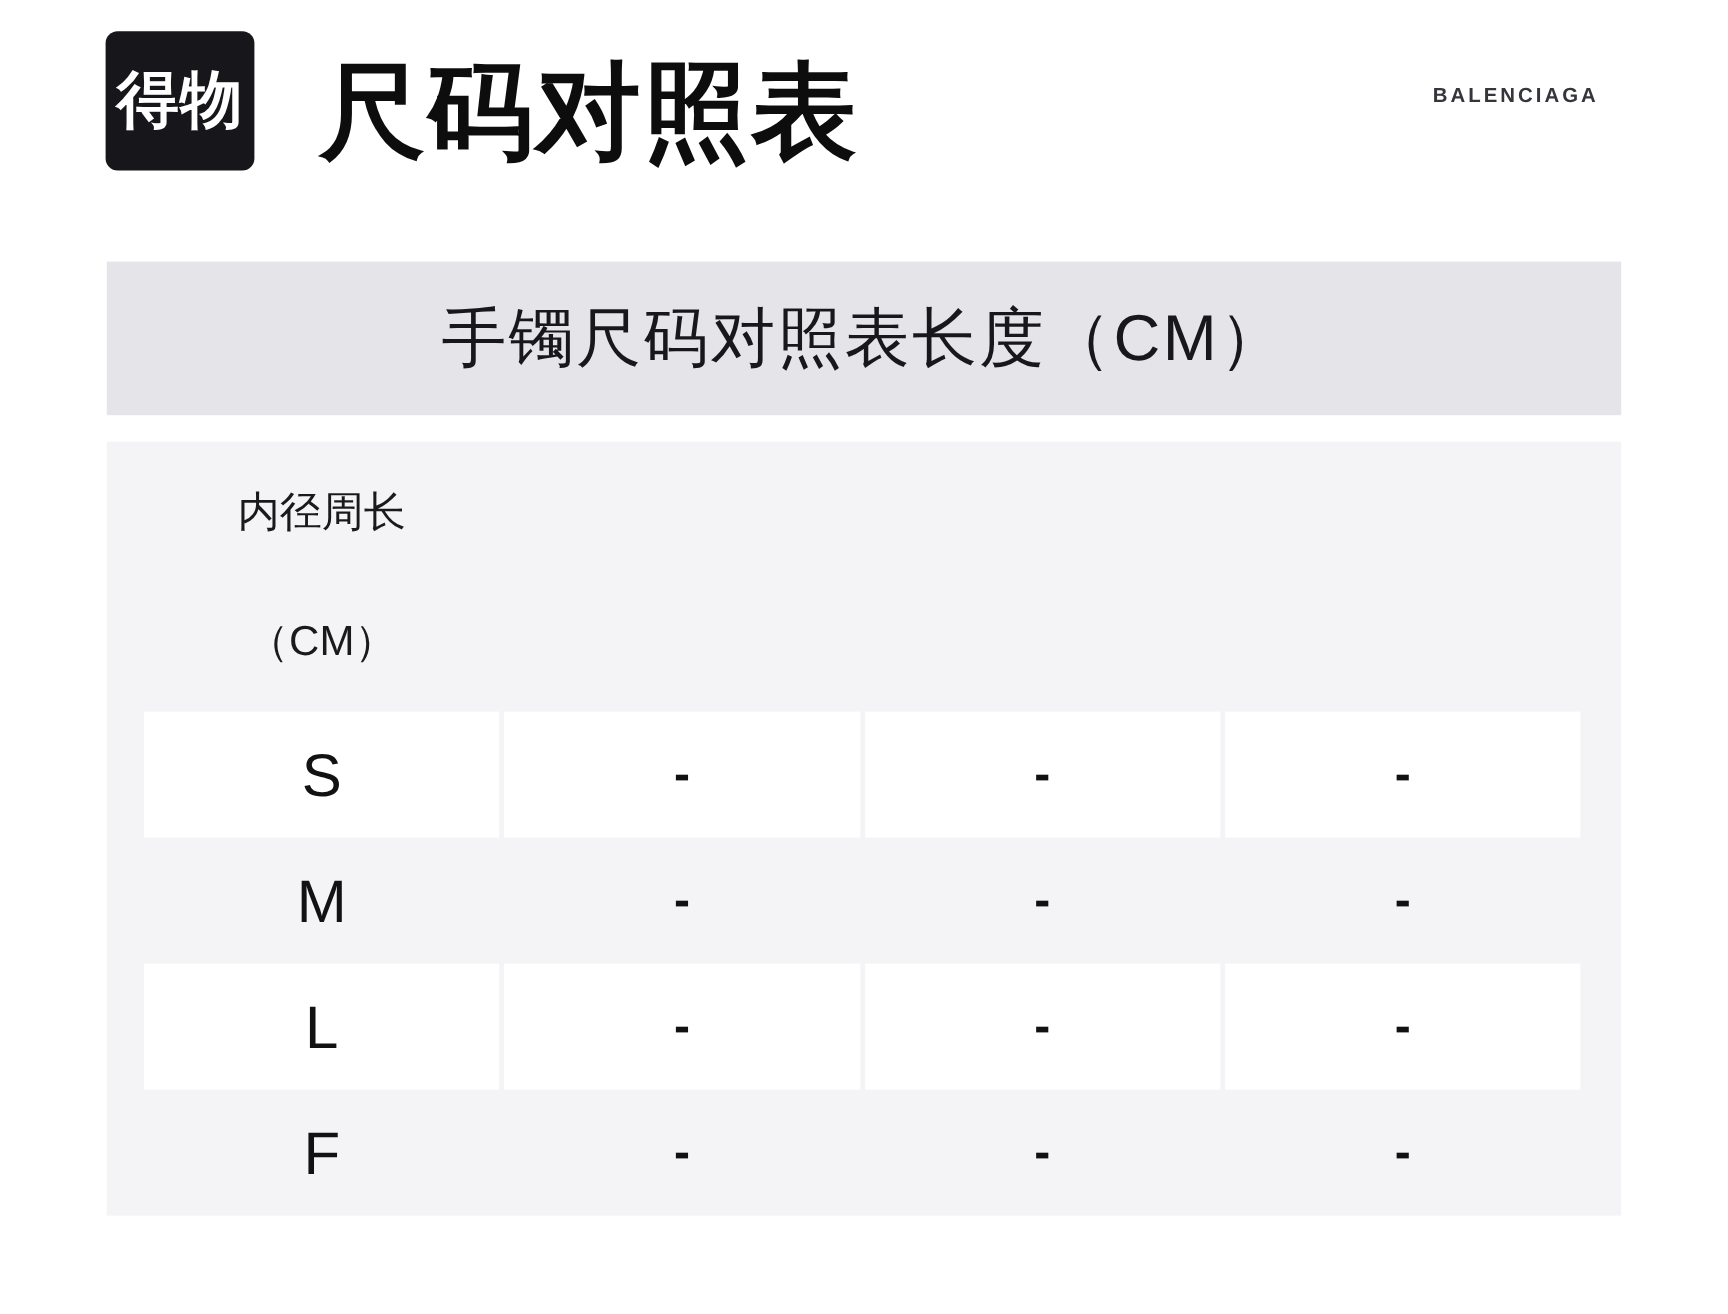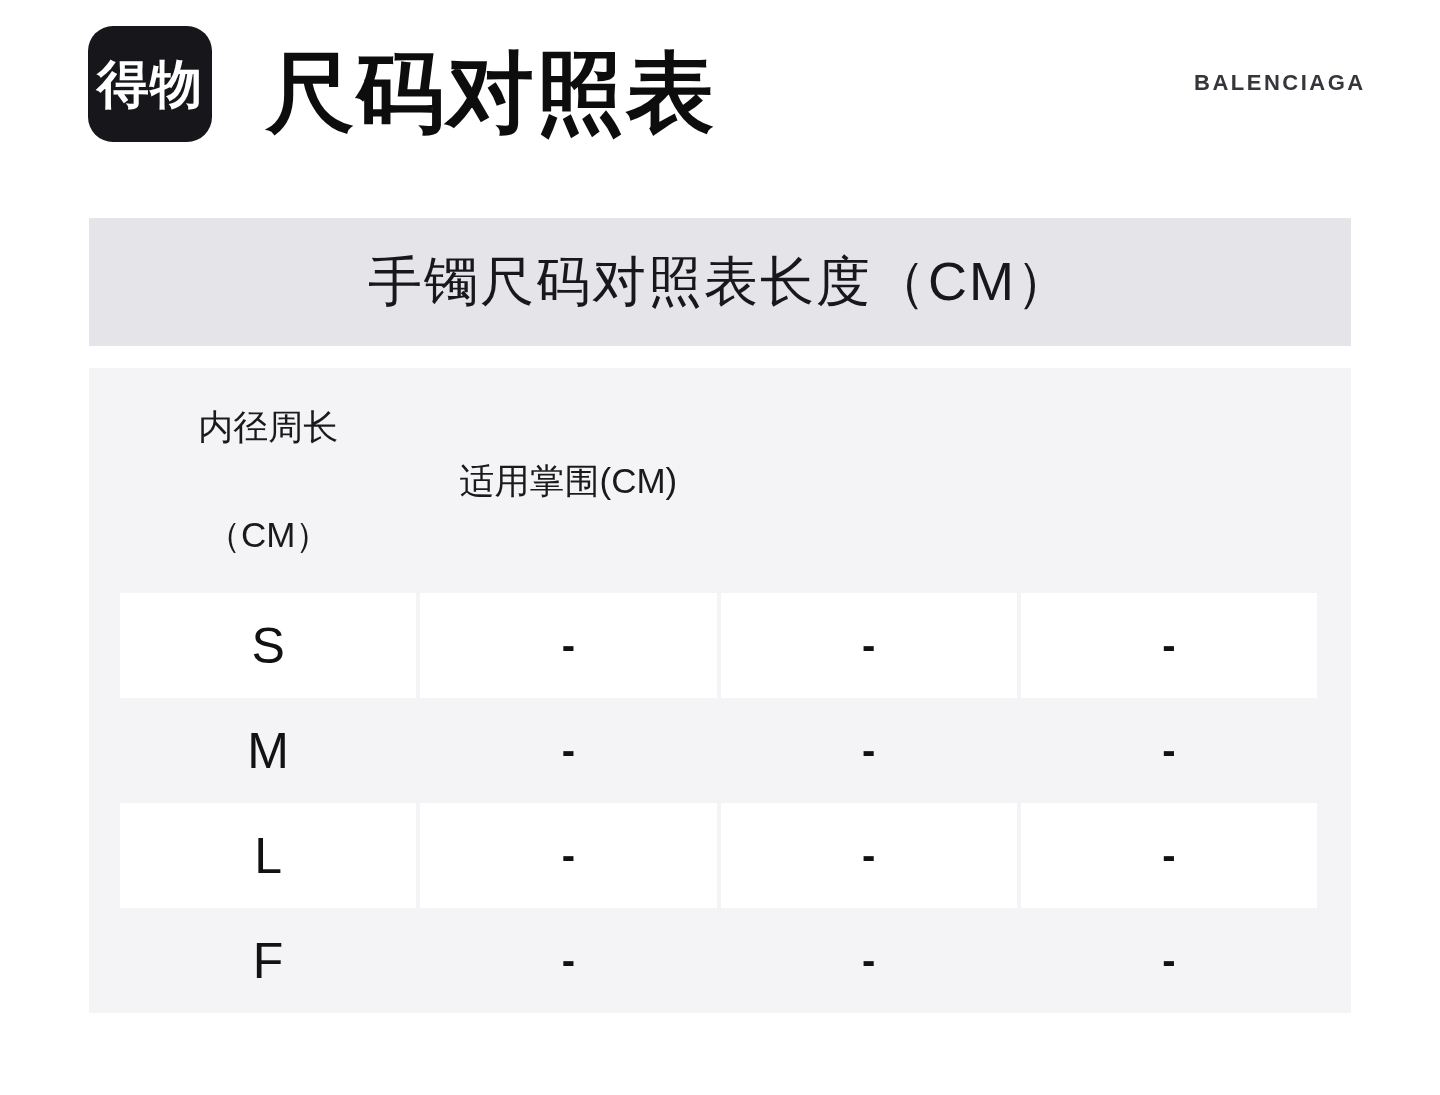--- a/index.html
+++ b/index.html
@@ -17,7 +17,7 @@
     position: absolute; left: 88px; top: 26px;
     width: 124px; height: 116px;
     background: var(--logo_bg, #17171b);
-    border-radius: 25px;
+    border-radius: 10px;
     display: flex; align-items: center; justify-content: center;
   }
   .logo span {

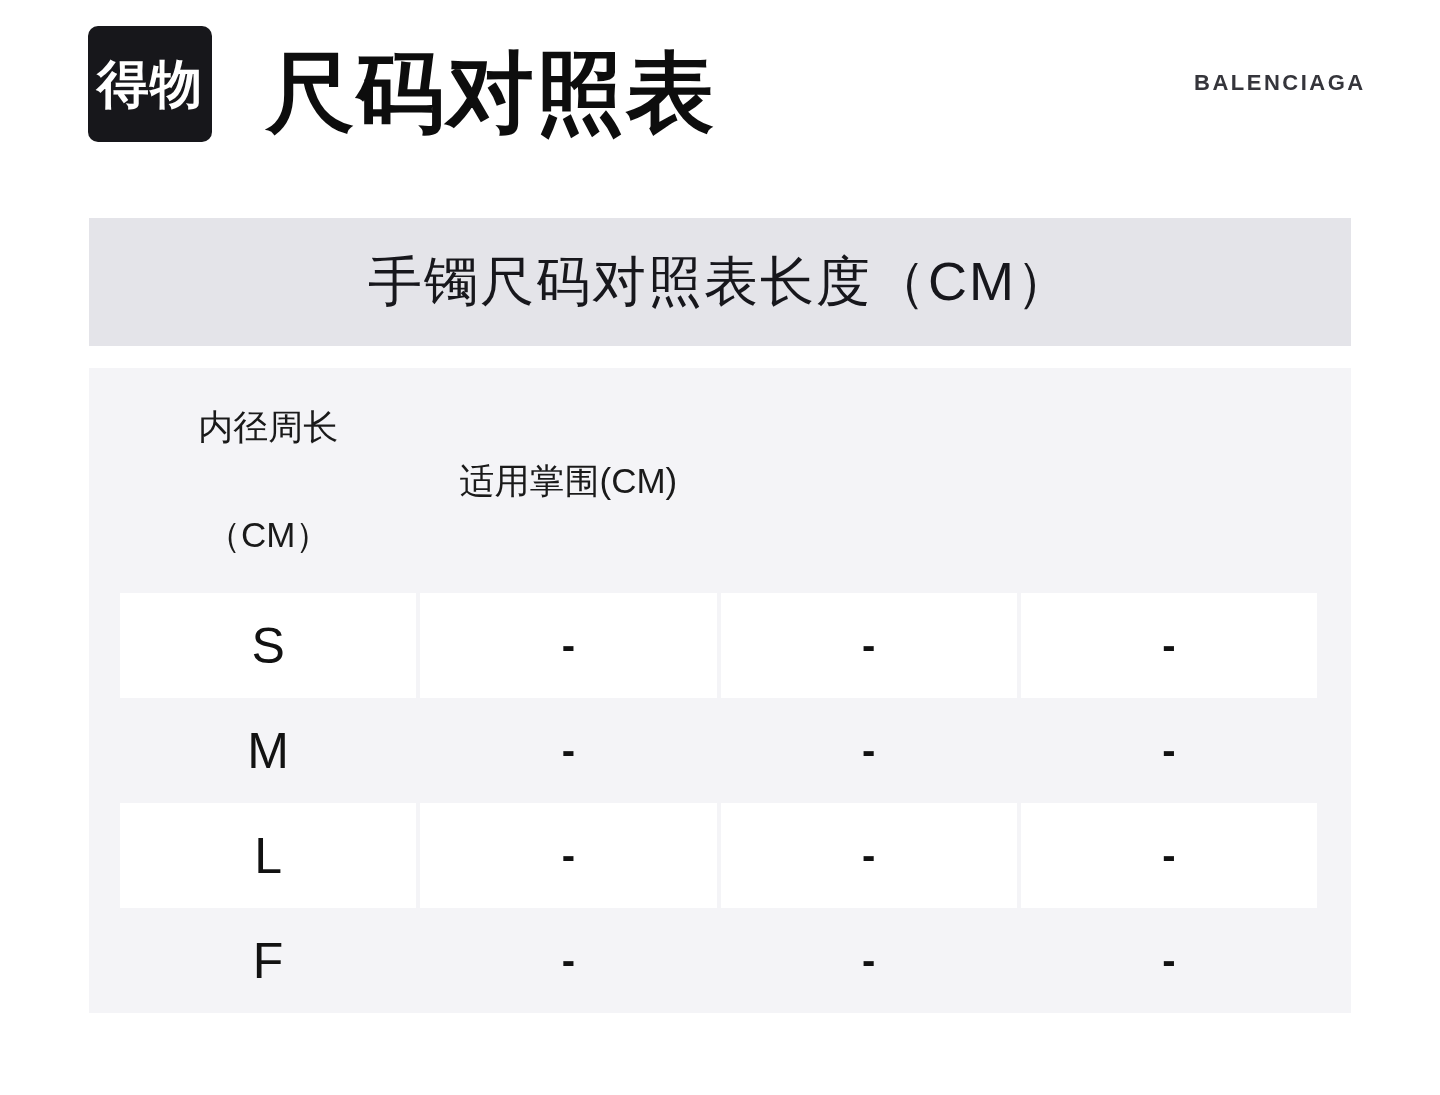--- a/index.html
+++ b/index.html
@@ -31,7 +31,7 @@
   }
   .brand {
     position: absolute; left: 1194px; top: 70px;
-    font-size: 22px; font-weight: 700; letter-spacing: 2.5px;
+    font-size: 17px; font-weight: 700; letter-spacing: 2.5px;
     color: #35353b; white-space: nowrap;
   }
 

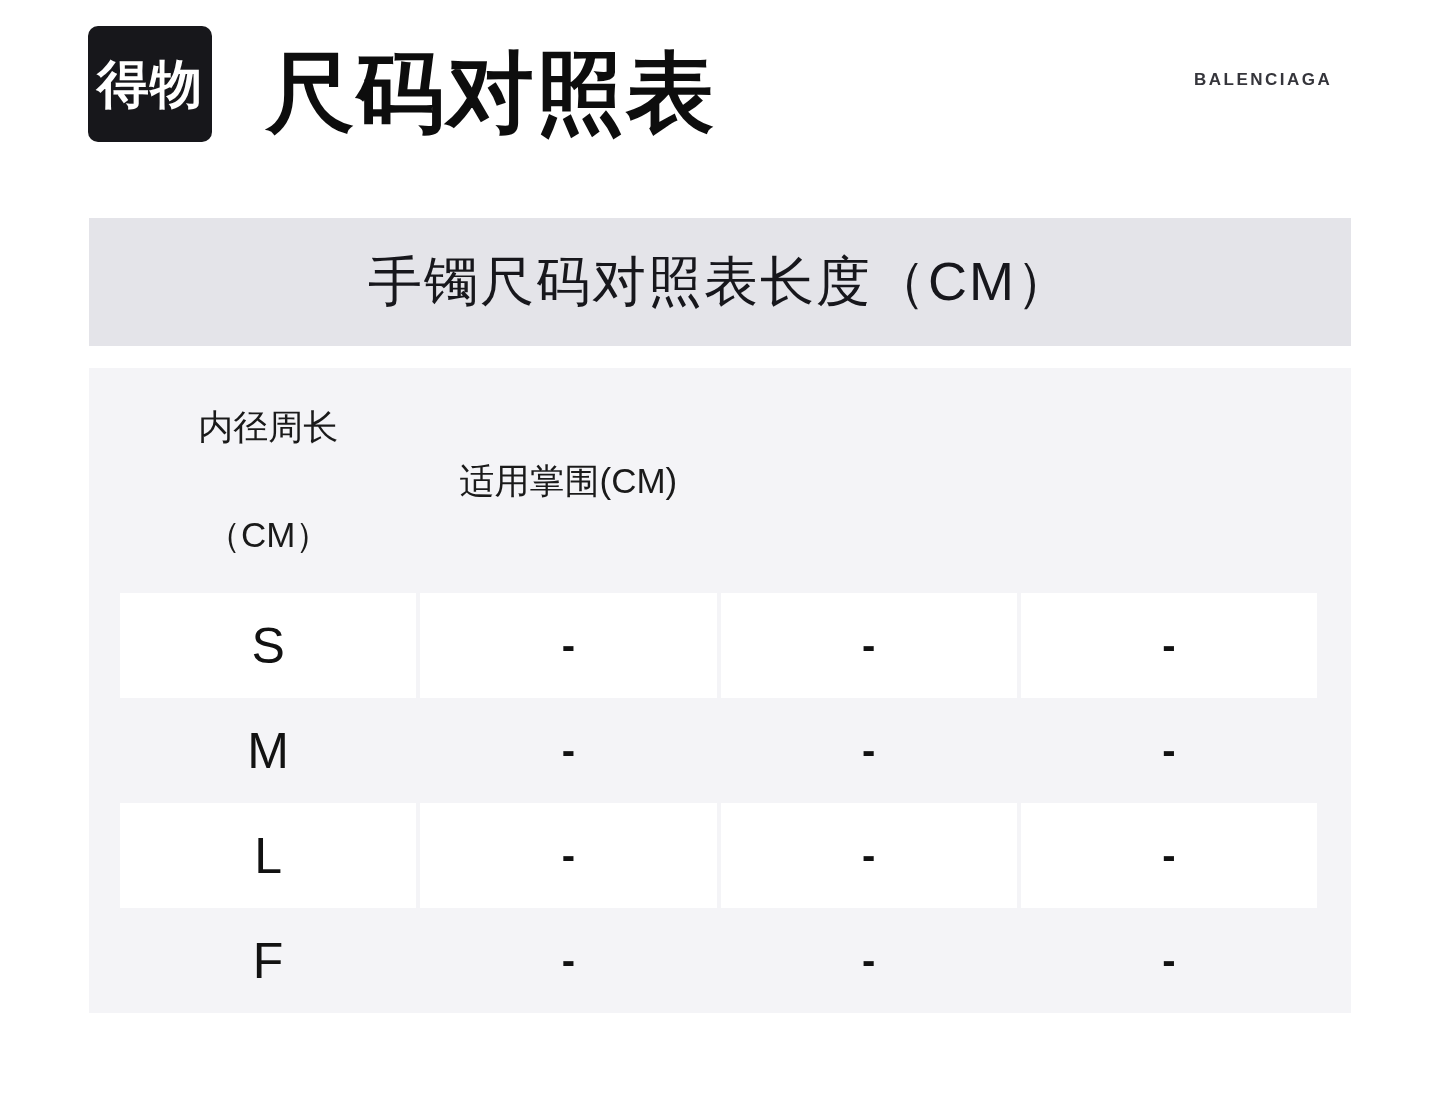--- a/index.html
+++ b/index.html
@@ -95,7 +95,6 @@
       <span>内径周长</span>
       <span>（CM）</span>
     </div>
-    <div class="th">适用掌围(CM)</div>
   </div>
 
   <div class="tr white">

